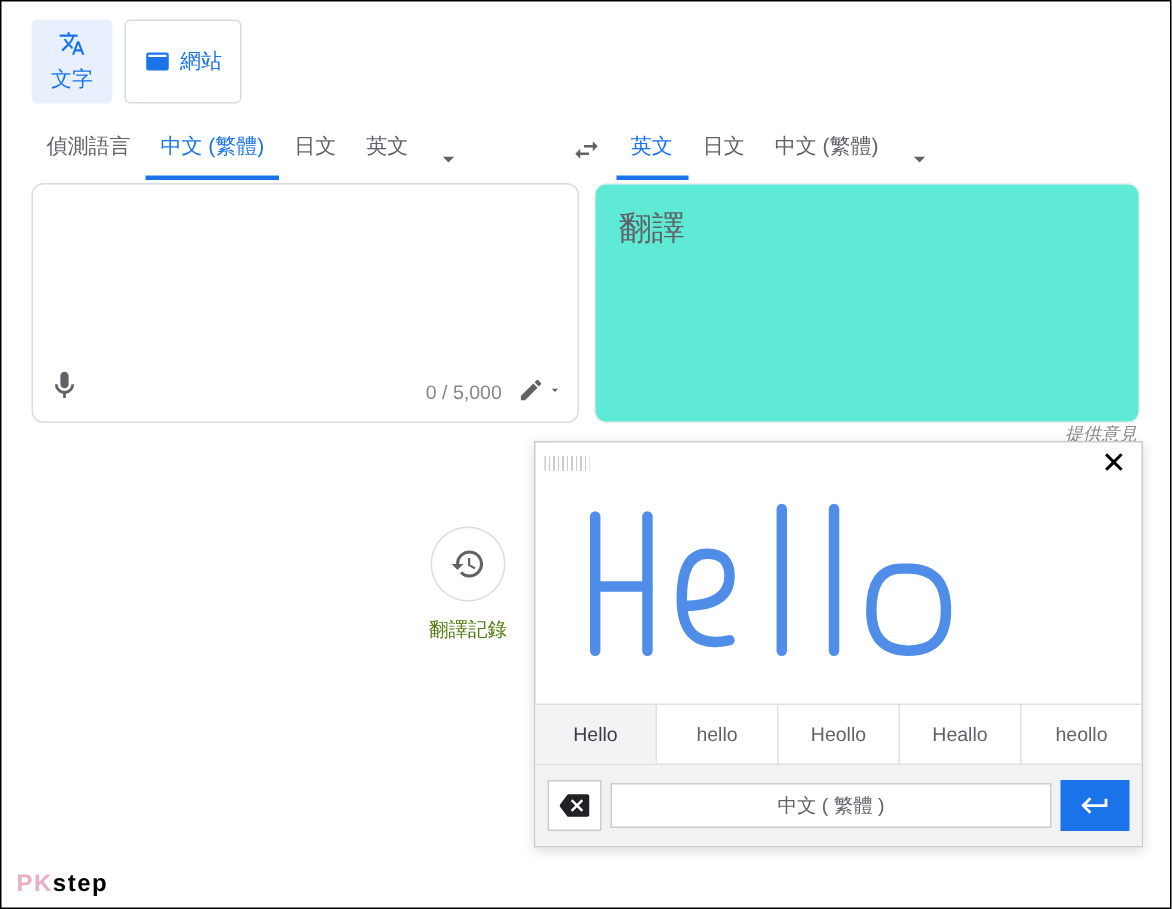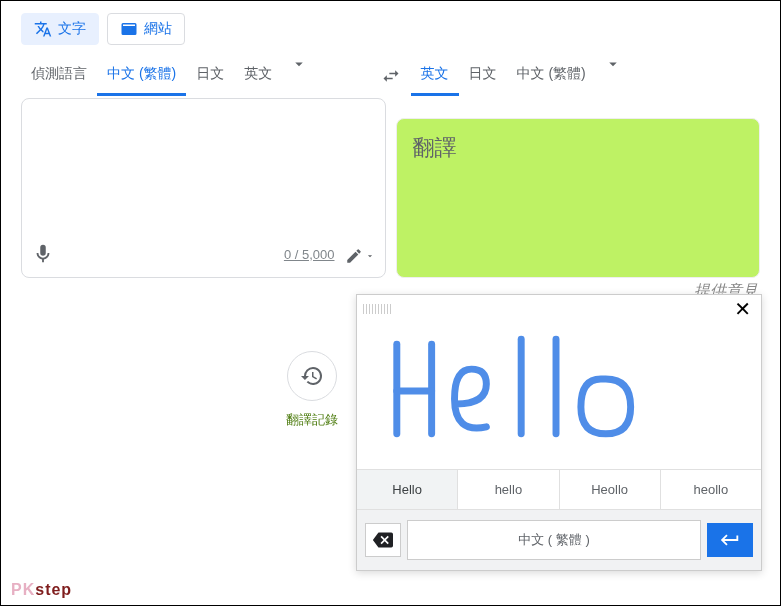--- a/index.html
+++ b/index.html
@@ -34,6 +34,7 @@
 .top-tab.active {
   background: #e8f0fe;
   border-color: #e8f0fe;
+  flex-direction: column;
 }
 .top-tab .icon { width: 18px; height: 18px; display: flex; align-items: center; justify-content: center;}
 

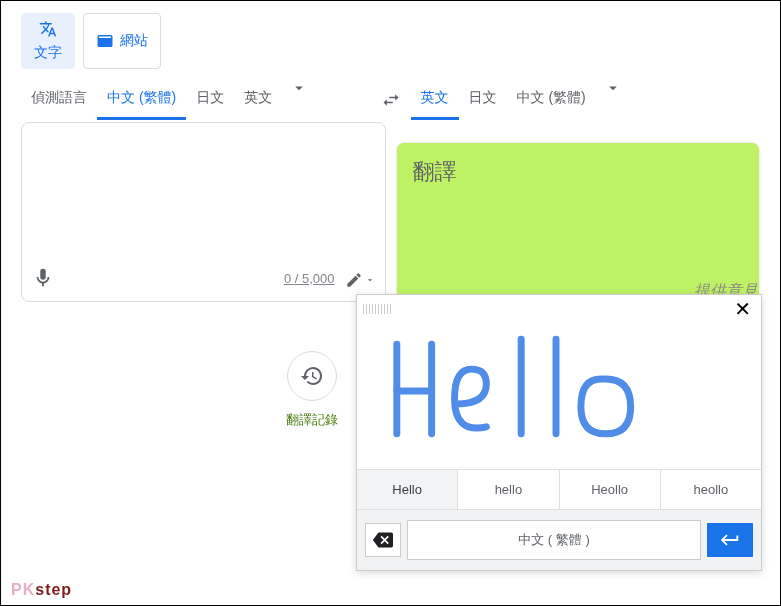--- a/index.html
+++ b/index.html
@@ -45,7 +45,7 @@
 }
 .lang-group {
   display: flex;
-  align-items: flex-start;
+  align-items: flex-end;
   gap: 0;
   flex: 1;
 }

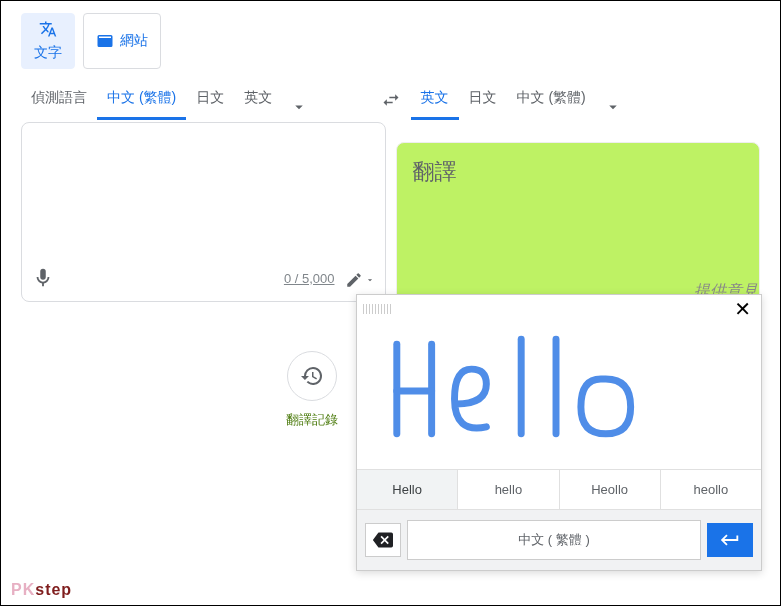--- a/index.html
+++ b/index.html
@@ -89,9 +89,8 @@
   background: #fff;
 }
 .panel.right {
-  background: #bef264;
+  background: #5eead4;
   border-color: #eee;
-  margin-top: 20px;
 }
 .panel .placeholder {
   color: #5f6368;

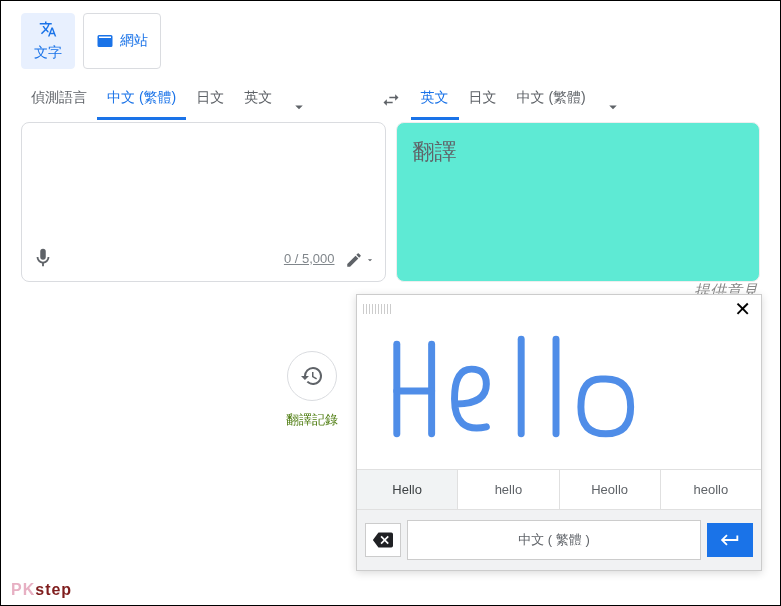--- a/index.html
+++ b/index.html
@@ -108,7 +108,7 @@
   color: #5f6368;
 }
 .mic { cursor: pointer; }
-.counter-block { display:flex; align-items:flex-start; gap:10px; color:#80868b; font-size:13px;text-decoration:underline;}
+.counter-block { display:flex; align-items:flex-end; gap:10px; color:#80868b; font-size:13px;}
 .pencil { cursor:pointer; display:flex; align-items:center; gap:2px;}
 
 

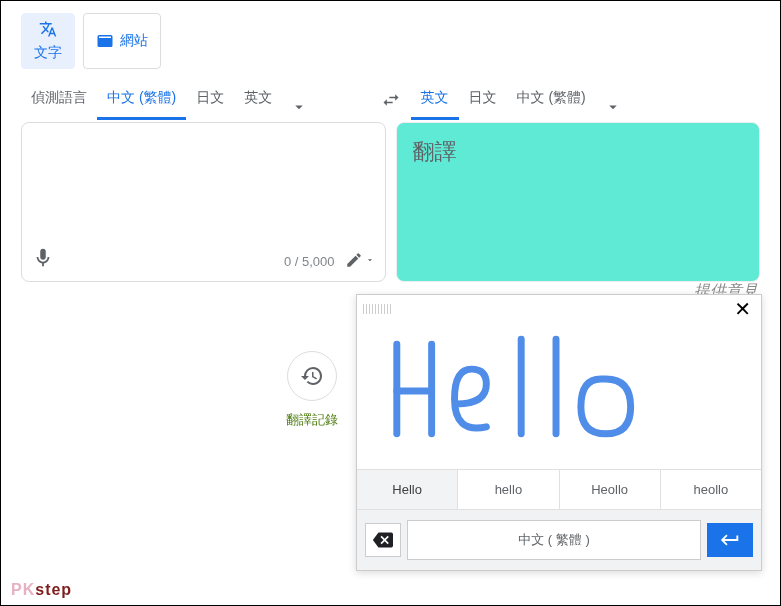--- a/index.html
+++ b/index.html
@@ -116,7 +116,7 @@
   position: absolute;
   right: 22px;
   top: 280px;
-  font-size: 16px;
+  font-size: 12px;
   color: #888;
   font-style: italic;
   cursor: pointer;

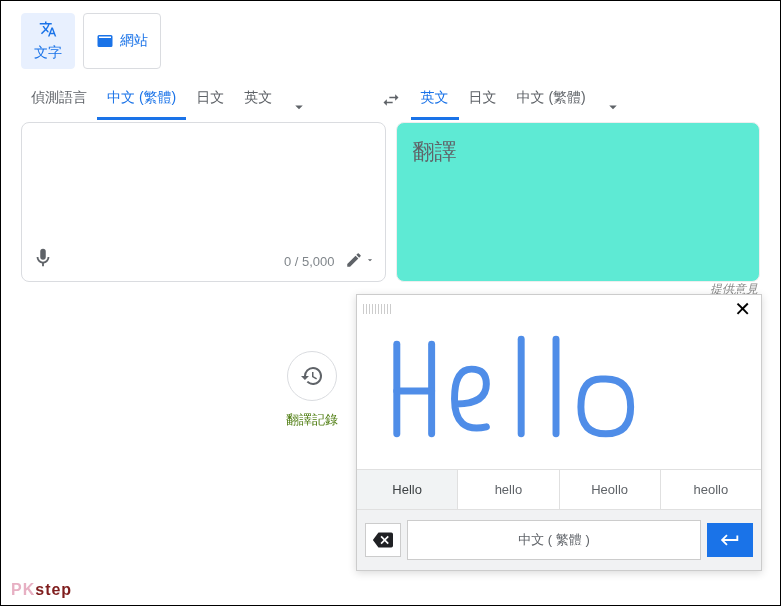--- a/index.html
+++ b/index.html
@@ -338,6 +338,7 @@
     <div class="hw-sugg sel">Hello</div>
     <div class="hw-sugg">hello</div>
     <div class="hw-sugg">Heollo</div>
+    <div class="hw-sugg">Heallo</div>
     <div class="hw-sugg">heollo</div>
   </div>
   <div class="hw-bottom">

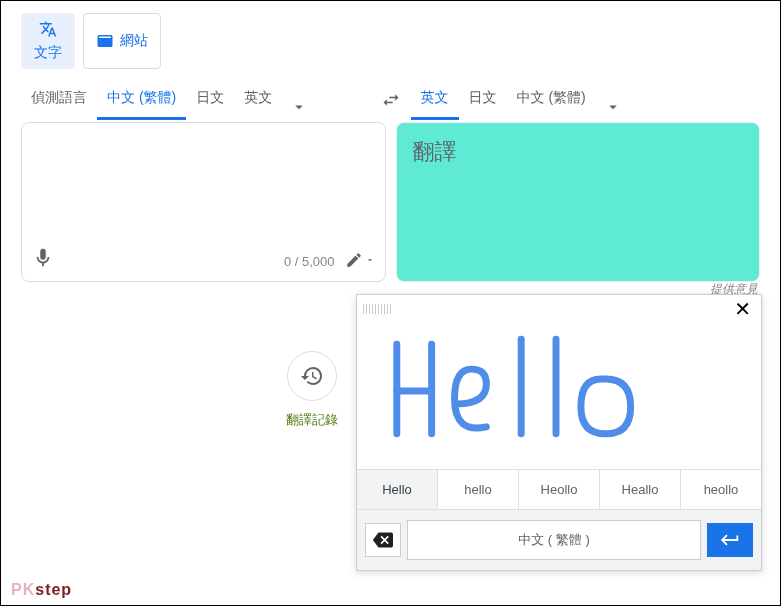--- a/index.html
+++ b/index.html
@@ -197,7 +197,7 @@
   cursor:pointer;
 }
 .hw-lang-btn {
-  flex:1; height:40px;
+  flex:1; height:30px;
   border:1px solid #ccc; background:#fff;
   display:flex; align-items:center; justify-content:center;
   font-size:13px; color:#5f6368;

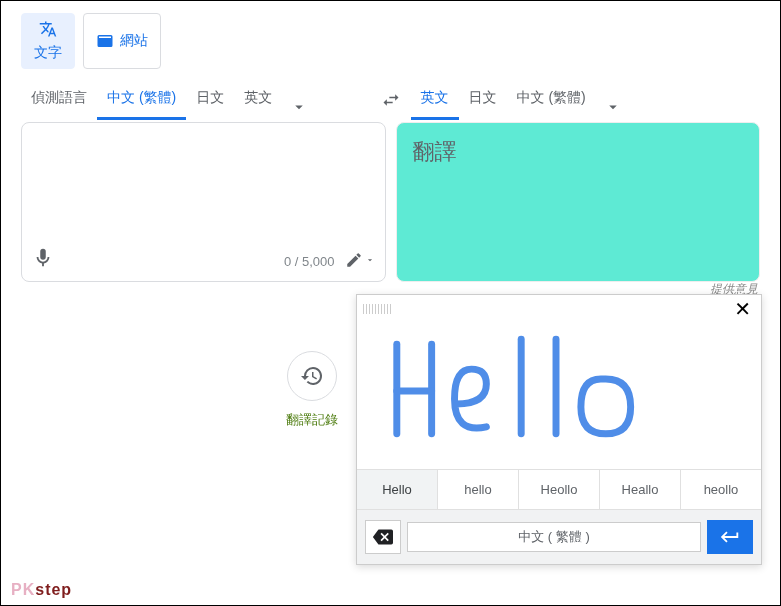--- a/index.html
+++ b/index.html
@@ -220,7 +220,7 @@
   color:#e7b0c3;
   letter-spacing:1px;
 }
-.wm span:last-child{color:#7f1d1d;}
+.wm span:last-child{color:#000000;}
 </style>
 </head>
 <body>

